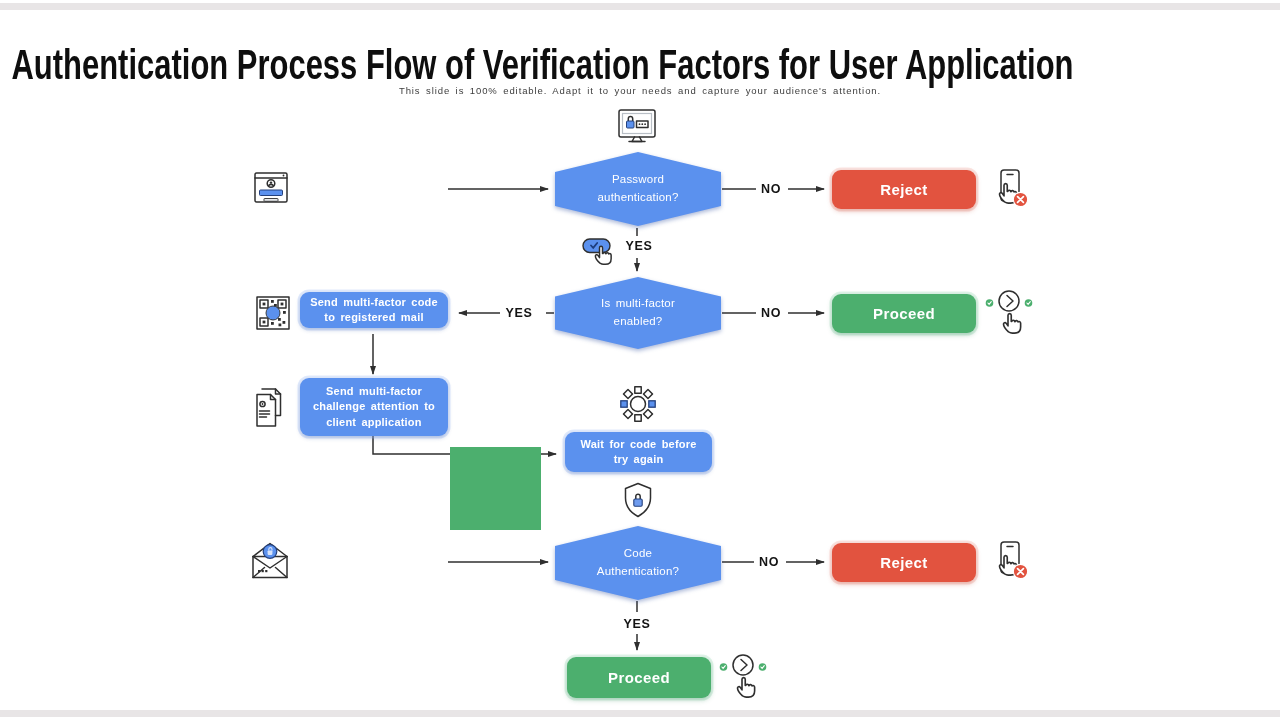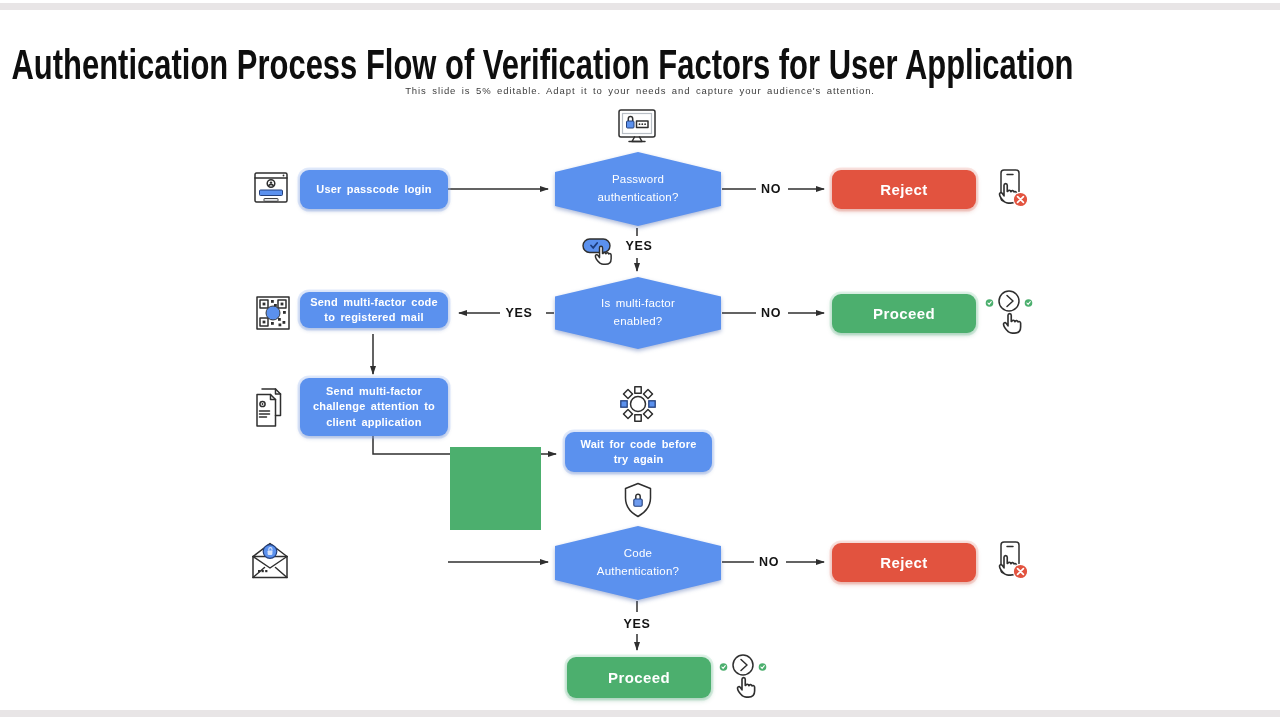--- a/index.html
+++ b/index.html
@@ -45,7 +45,7 @@
   <div class="title-row">
     <h1 class="title">Authentication Process Flow of Verification Factors for User Application</h1>
   </div>
-  <div class="subtitle">This slide is 5% editable. Adapt it to your needs and capture  your audience's attention.</div>
+  <div class="subtitle">This slide is 100% editable. Adapt it to your needs and capture  your audience's attention.</div>
 
   <svg class="connectors">
     <defs>

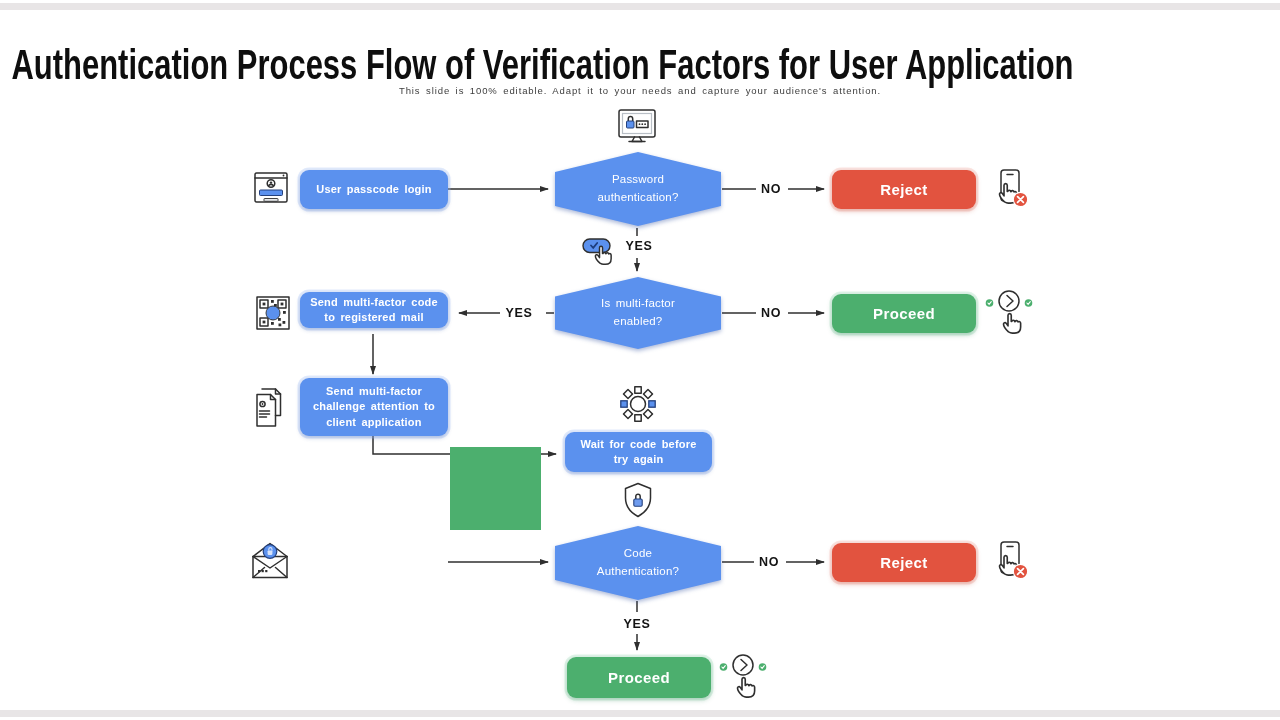--- a/index.html
+++ b/index.html
@@ -84,9 +84,6 @@
     </svg>
   </div>
 
-  <div class="node proc" style="left:300px;top:170px;width:148px;height:39px">
-    <span>User passcode login</span>
-  </div>
 
   <div class="icon" style="left:614px;top:106px;width:46px;height:46px">
     <svg viewBox="0 0 46 46">

